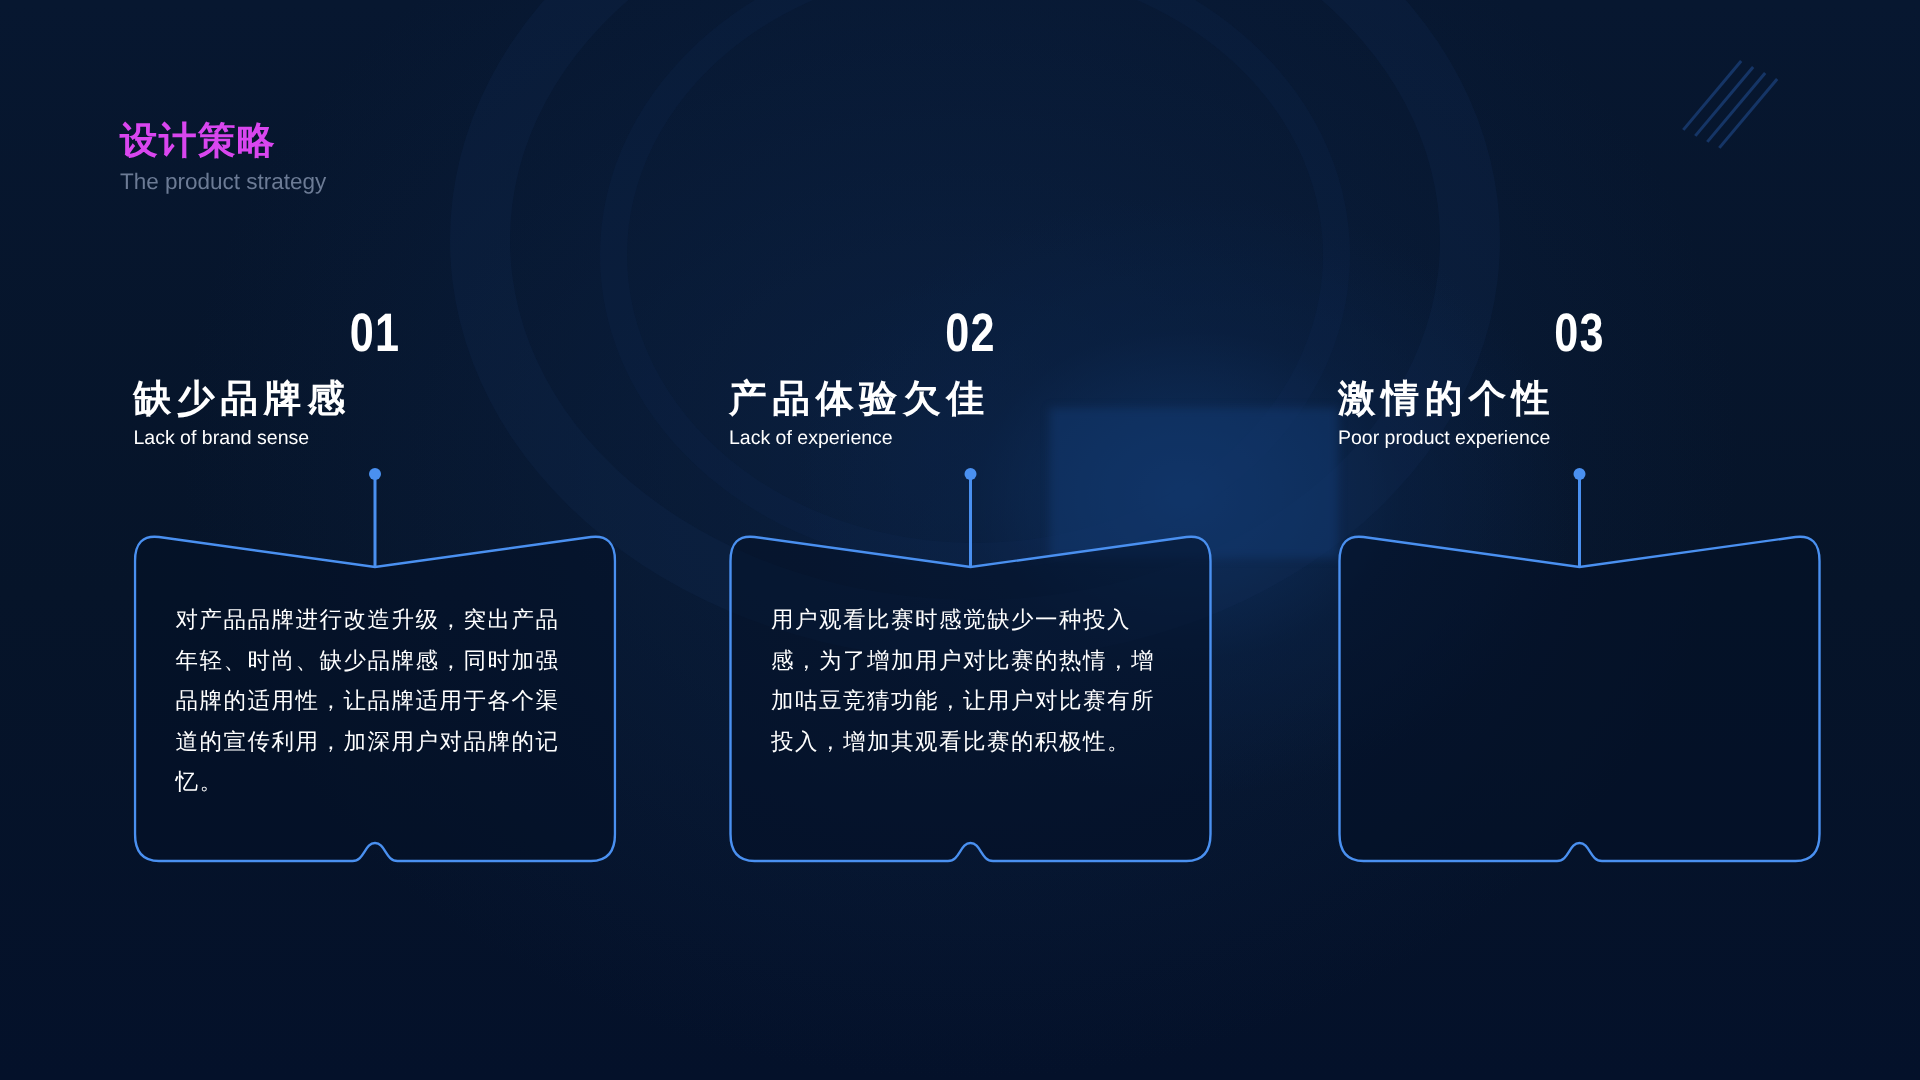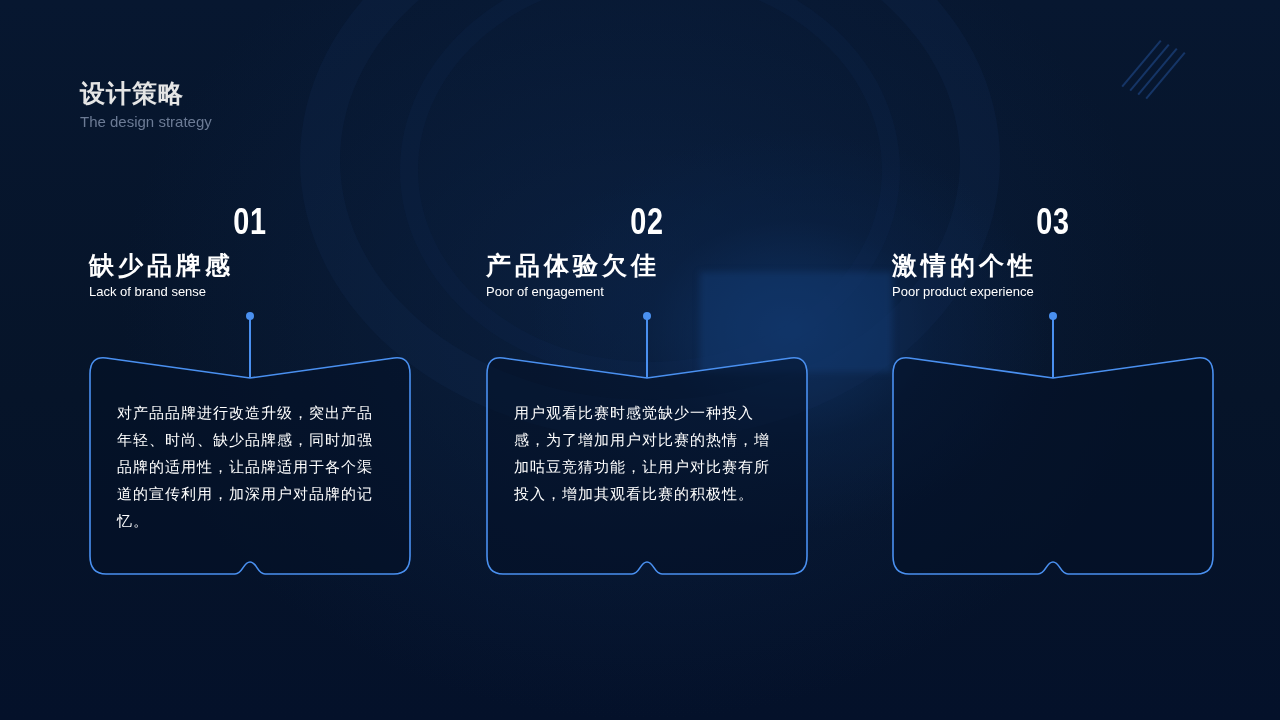--- a/index.html
+++ b/index.html
@@ -40,7 +40,7 @@
     transform: rotate(40deg); transform-origin: top left;
   }
   .heading { position: absolute; left: 80px; top: 78px; }
-  .heading .cn { font-size: 25px; font-weight: bold; letter-spacing: 1px; color: #e5e5e5; line-height: 32px; }
+  .heading .cn { font-size: 25px; font-weight: bold; letter-spacing: 1px; color: #d946ef; line-height: 32px; }
   .heading .en { font-size: 15px; color: #6c7b95; margin-top: 3px; font-family: "Liberation Sans", sans-serif; }
 
   .col { position: absolute; top: 200px; width: 322px; }

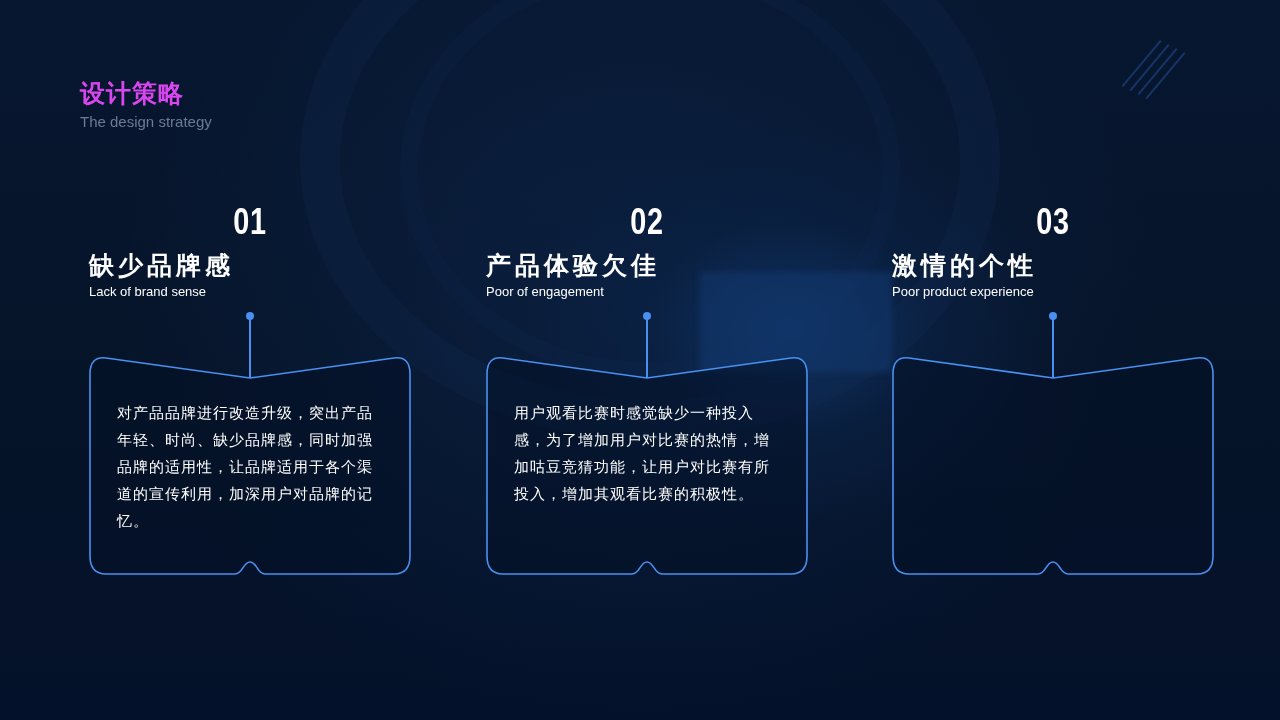--- a/index.html
+++ b/index.html
@@ -80,7 +80,7 @@
 
 <div class="heading">
   <div class="cn">设计策略</div>
-  <div class="en">The design strategy</div>
+  <div class="en">The product strategy</div>
 </div>
 
 <div class="col" style="left:89px;">

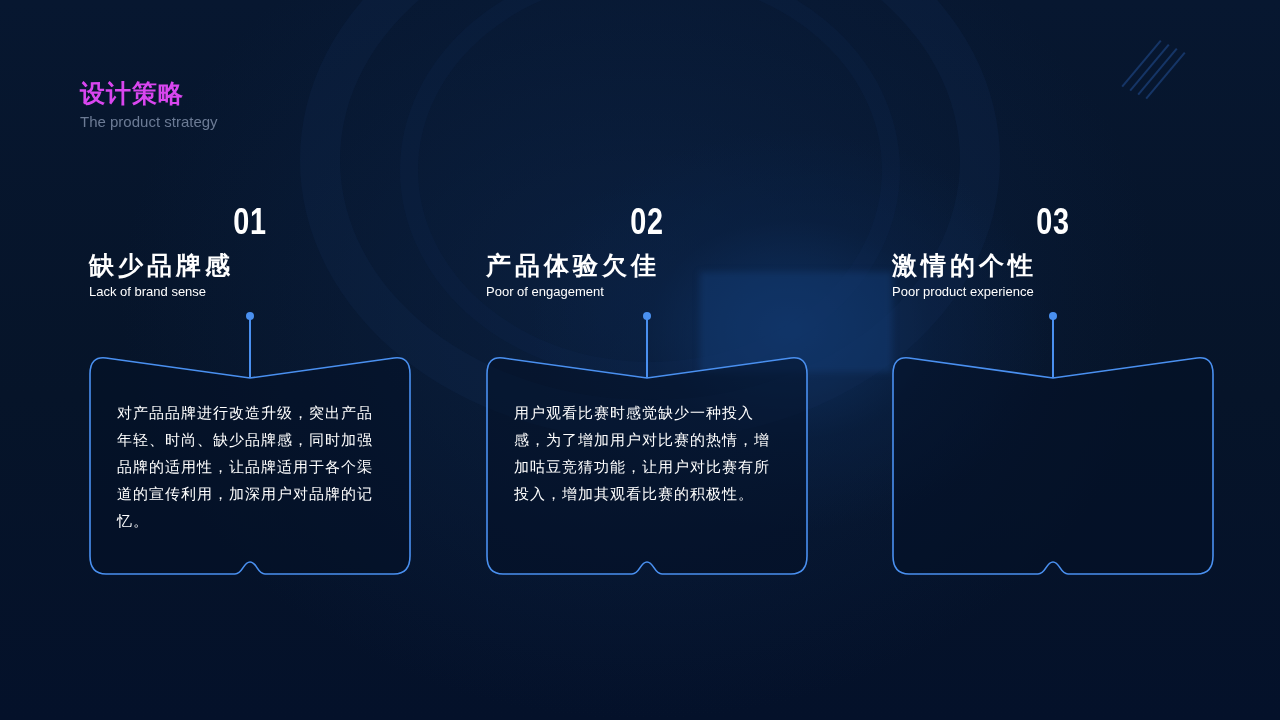--- a/index.html
+++ b/index.html
@@ -100,7 +100,7 @@
 <div class="col" style="left:486px;">
   <div class="num">02</div>
   <div class="title">产品体验欠佳</div>
-  <div class="subtitle">Poor of engagement</div>
+  <div class="subtitle">Lack of experience</div>
   <div class="dot"></div>
   <div class="stem"></div>
   <div class="card">

